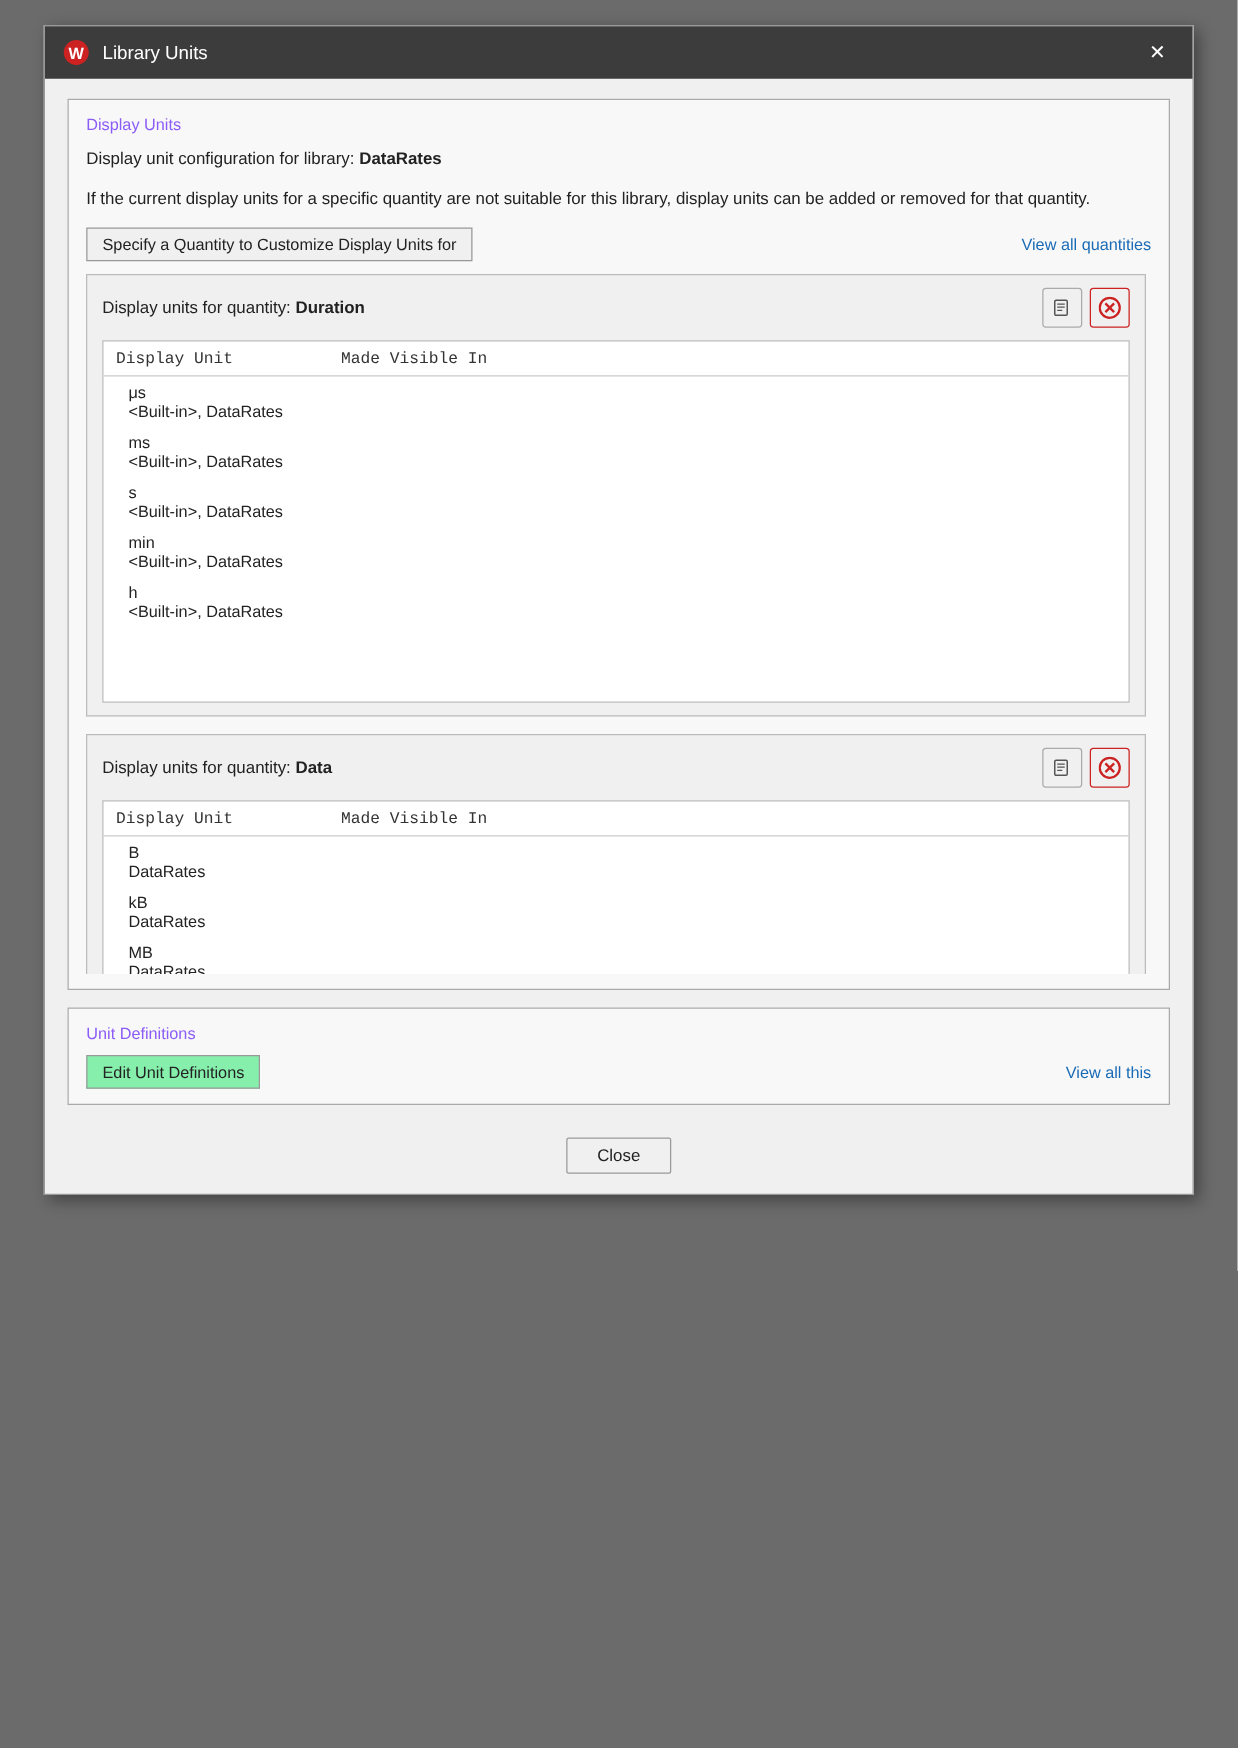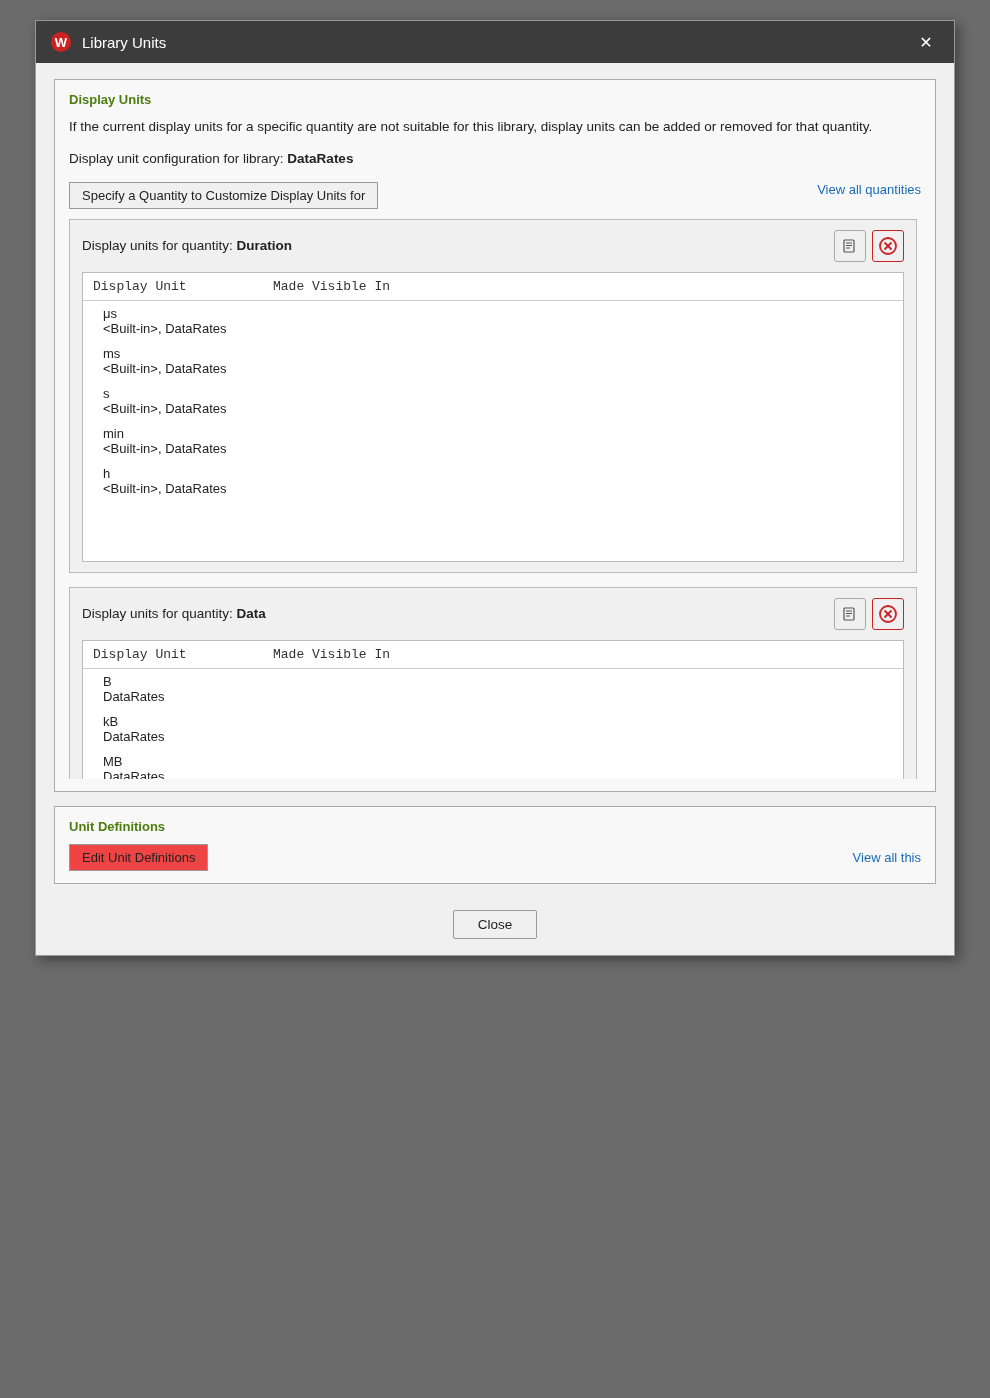--- a/index.html
+++ b/index.html
@@ -83,9 +83,9 @@
 
     .section-title {
       font-size: 13px;
-      color: #4d7c0f;
+      color: #8b5cf6;
       margin-bottom: 10px;
-      font-weight: bold;
+      font-weight: normal;
     }
 
     .section-description {

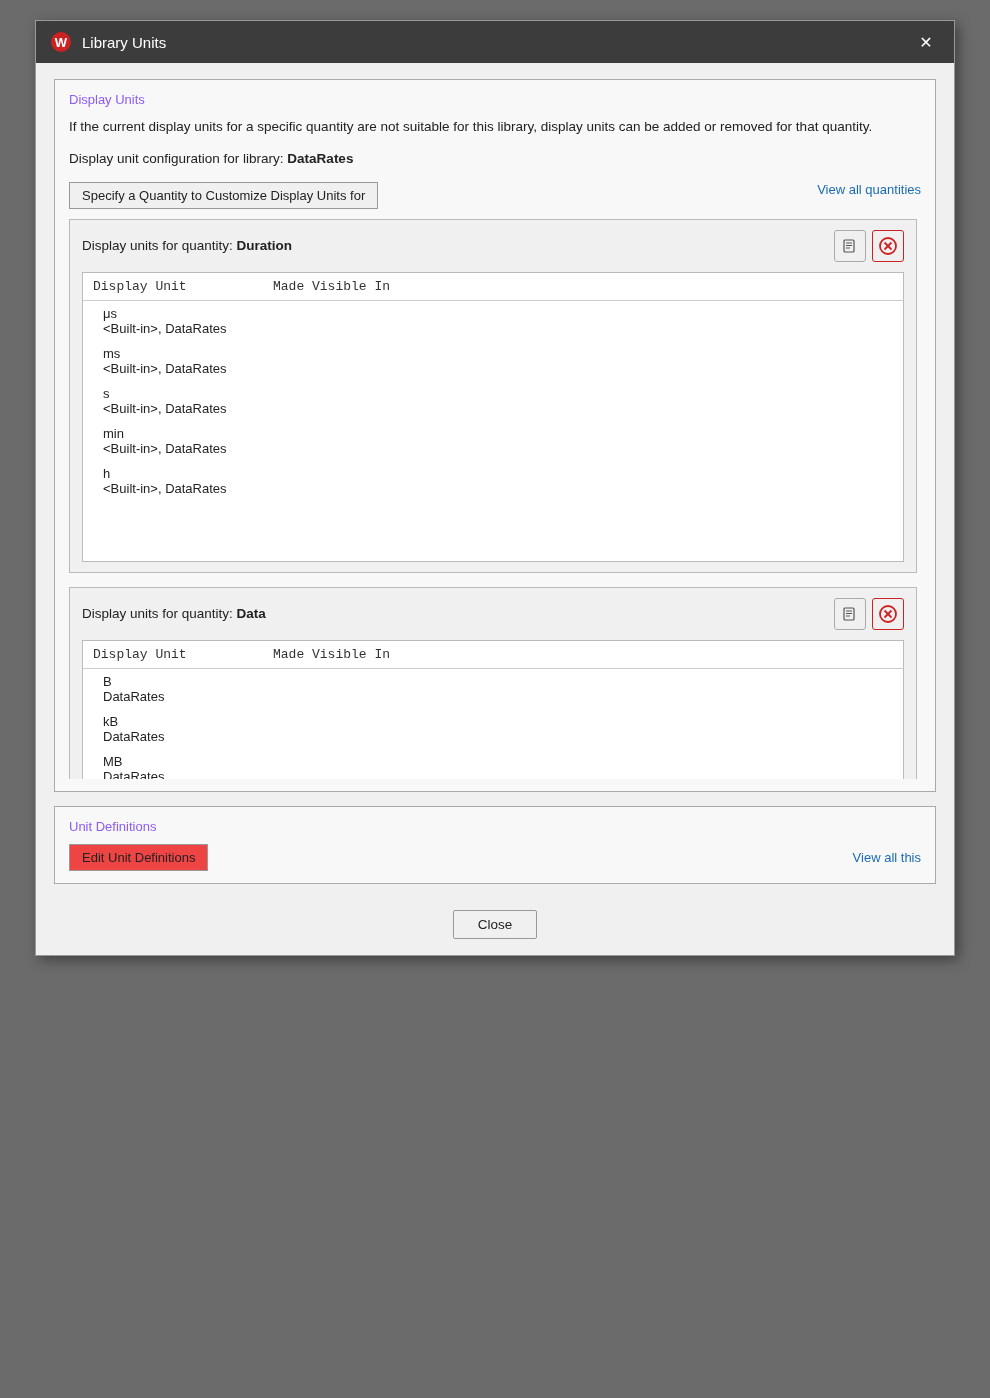--- a/index.html
+++ b/index.html
@@ -288,11 +288,11 @@
     <div class="section-box">
       <div class="section-title">Display Units</div>
 
-      <div class="section-description">If the current display units for a specific quantity are not suitable for this library, display units can be added or removed for that quantity.</div>
-
       <div class="section-description">
         <span>Display unit configuration for library: </span><span class="library-name">DataRates</span>
       </div>
+
+      <div class="section-description">If the current display units for a specific quantity are not suitable for this library, display units can be added or removed for that quantity.</div>
 
       <div class="row-controls">
         <button class="specify-btn">Specify a Quantity to Customize Display Units for</button>

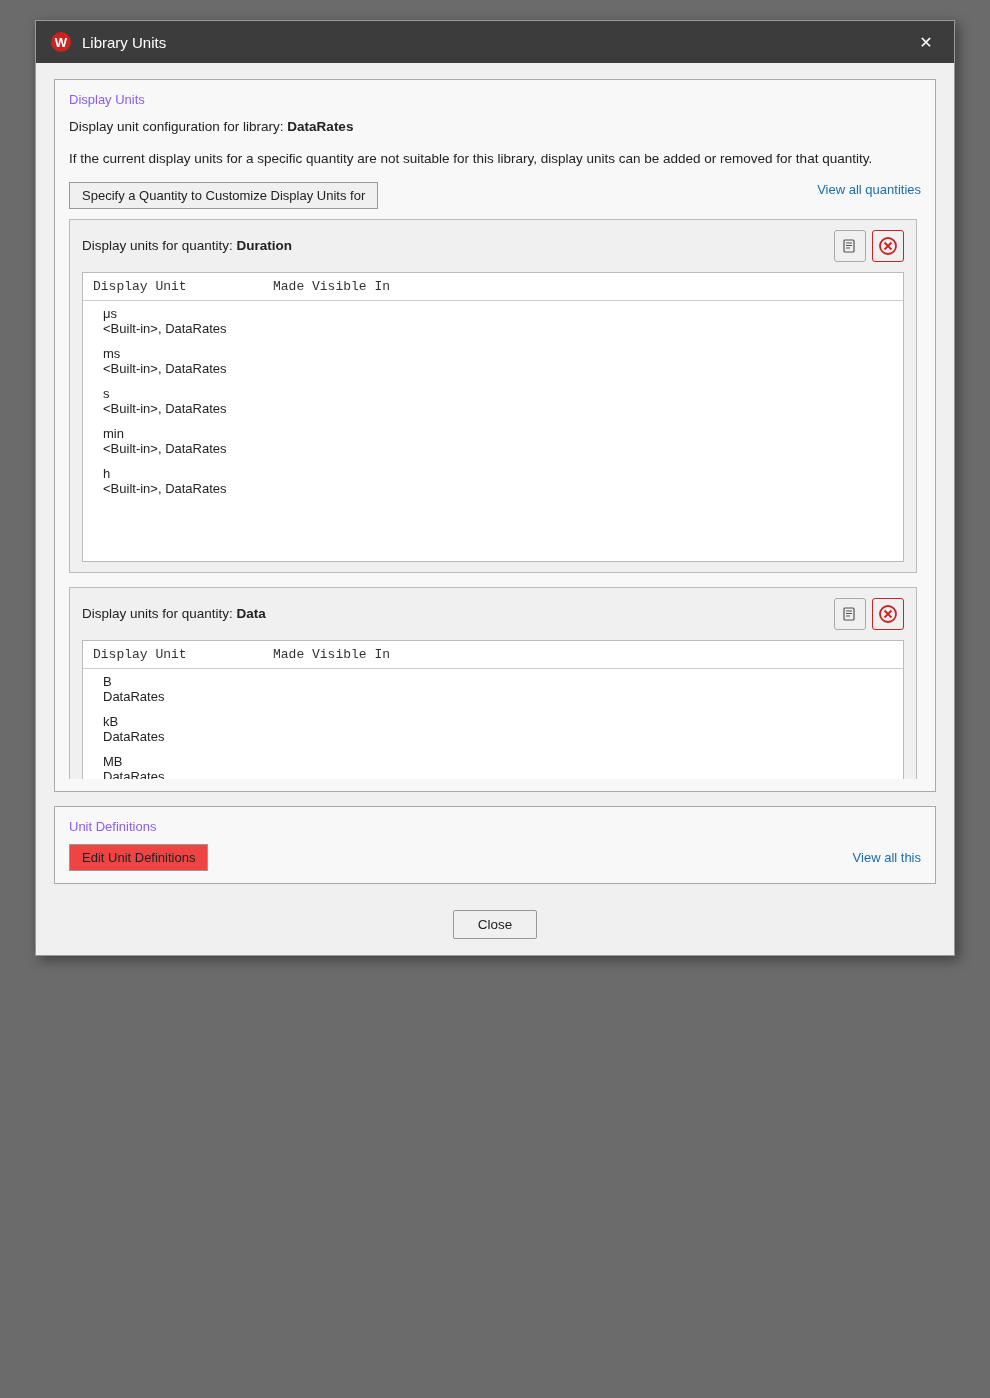--- a/index.html
+++ b/index.html
@@ -101,7 +101,7 @@
 
     .row-controls {
       display: flex;
-      align-items: flex-start;
+      align-items: center;
       justify-content: space-between;
       margin-bottom: 10px;
     }

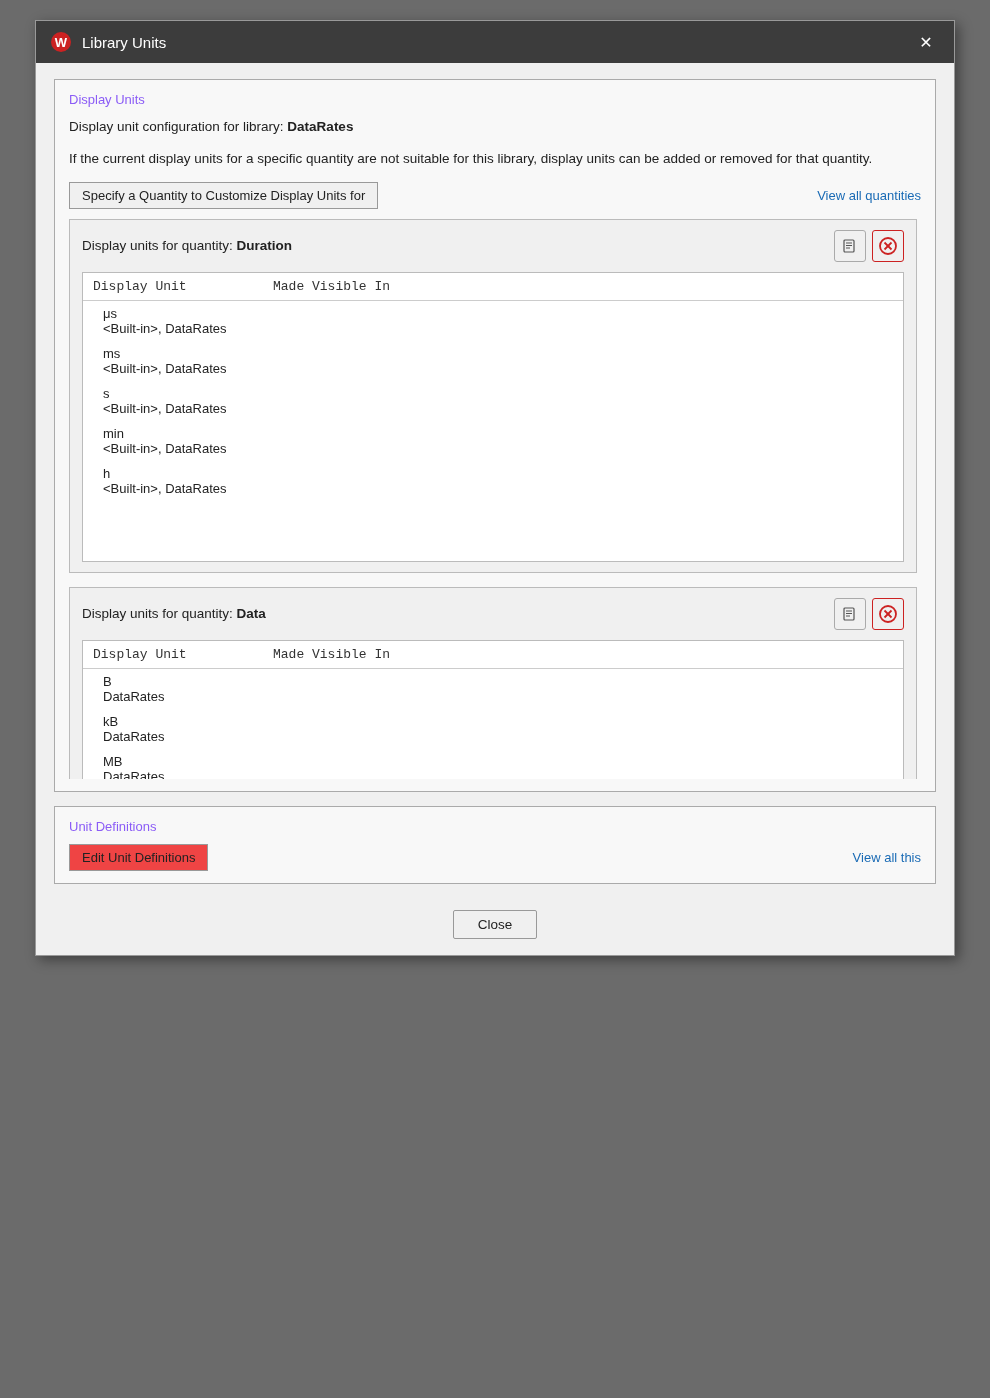--- a/index.html
+++ b/index.html
@@ -244,7 +244,7 @@
 
     .edit-btn {
       border: 1px solid #999;
-      background: #ef4444;
+      background: #86efac;
       padding: 5px 12px;
       font-size: 13px;
       cursor: pointer;

